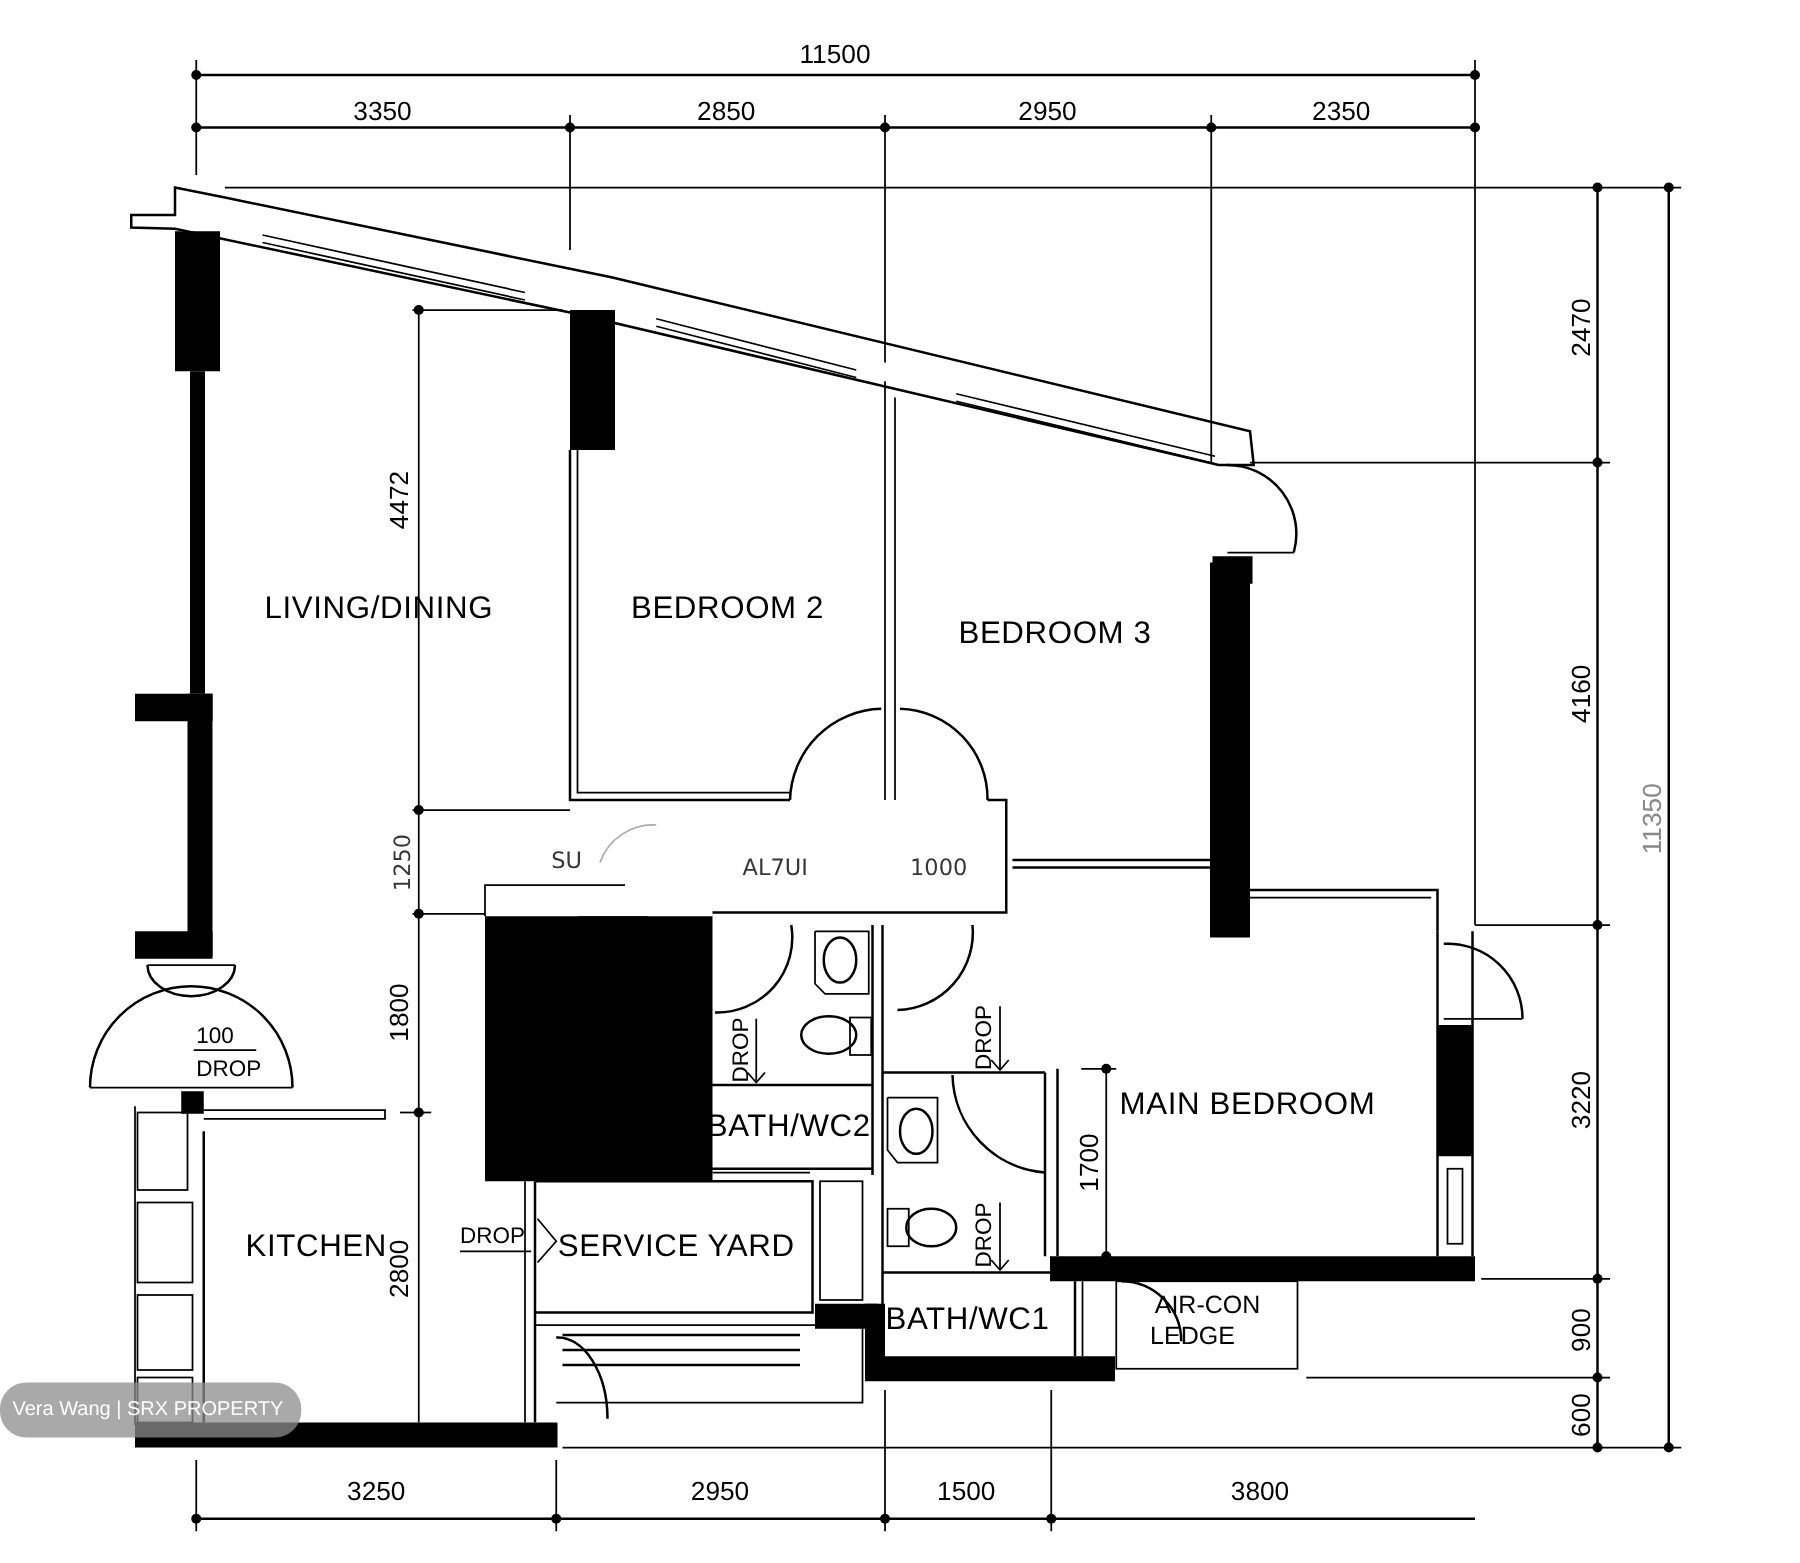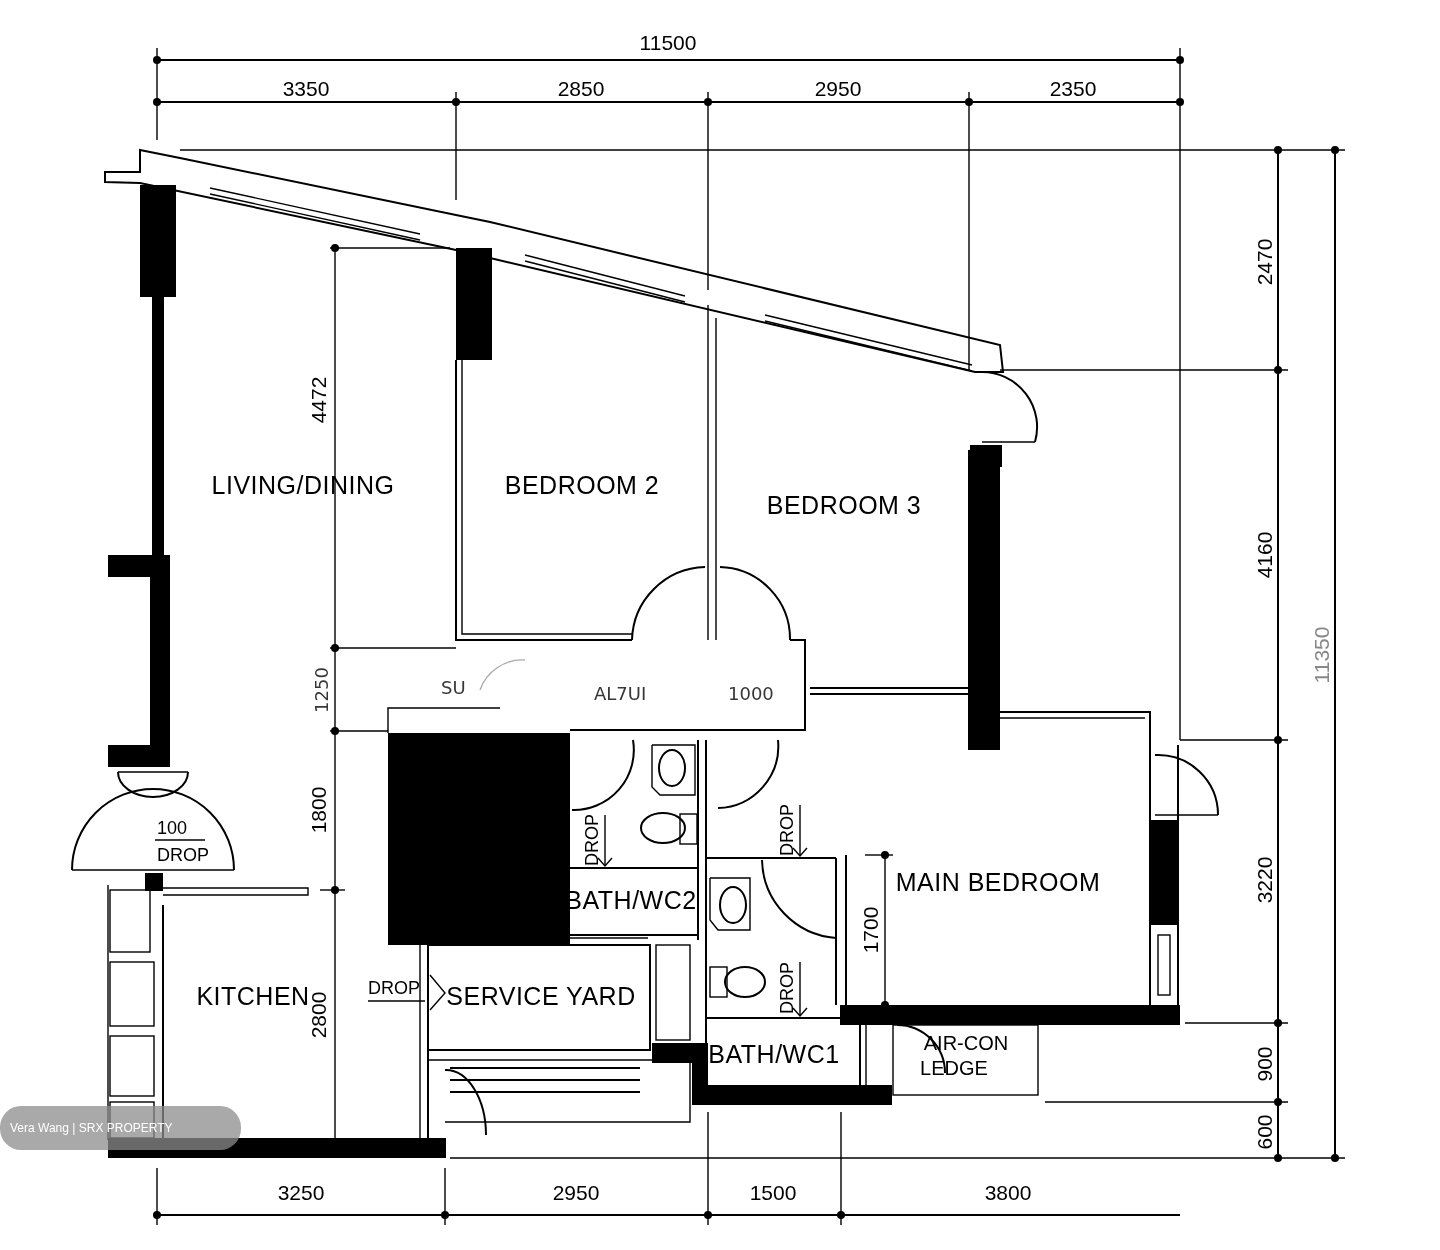--- a/index.html
+++ b/index.html
@@ -15,7 +15,7 @@
   .dim-label { font-family:"Liberation Sans", sans-serif; font-size:21px; fill:#000; }
   .small-label { font-family:"Liberation Sans", sans-serif; font-size:18px; fill:#000; }
   .faded { font-family:"DejaVu Sans", sans-serif; font-size:18px; fill:#222; opacity:.9; }
-  .watermark { position:absolute; left:0; top:1106px; width:241px; height:44px; background:rgba(140,140,140,0.75); color:#fff; font-family:"Liberation Sans", sans-serif; font-size:12px; line-height:44px; padding-left:10px; box-sizing:border-box;border-radius:21px; }
+  .watermark { position:absolute; left:0; top:1106px; width:241px; height:44px; background:rgba(140,140,140,0.75); color:#fff; font-family:"Liberation Sans", sans-serif; font-size:16px; line-height:44px; padding-left:10px; box-sizing:border-box;border-radius:21px; }
 </style>
 </head>
 <body>

